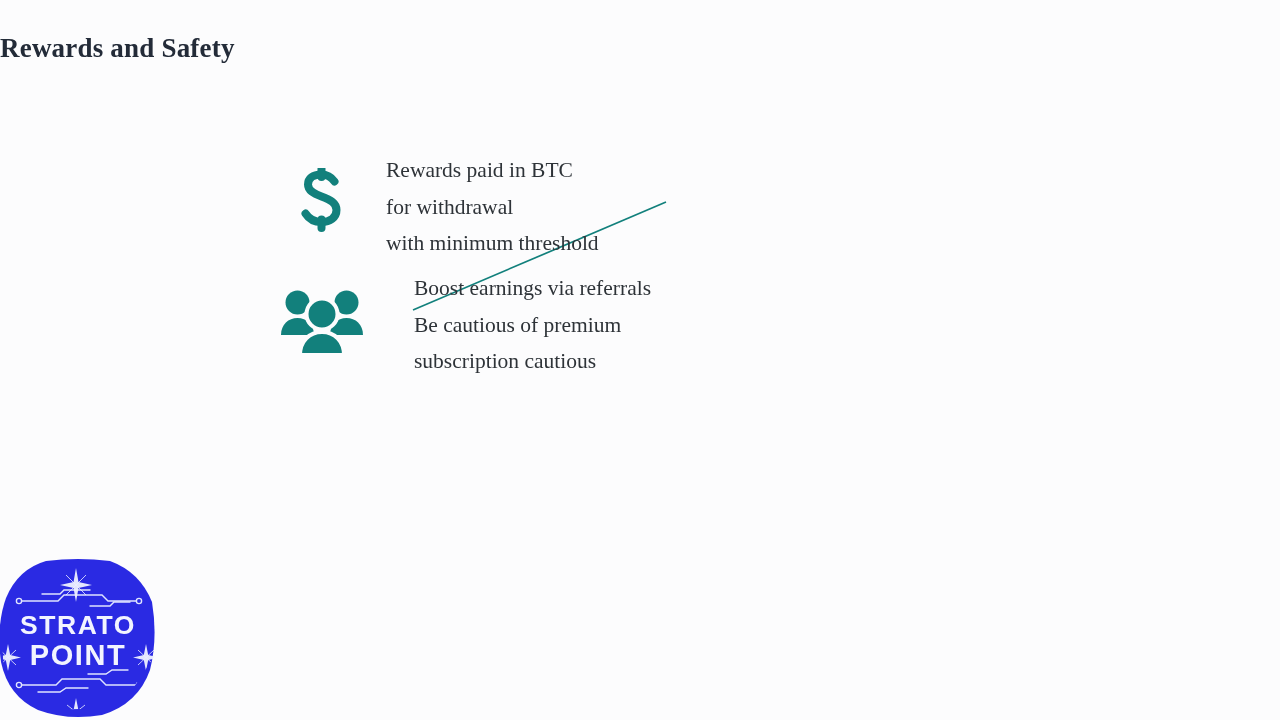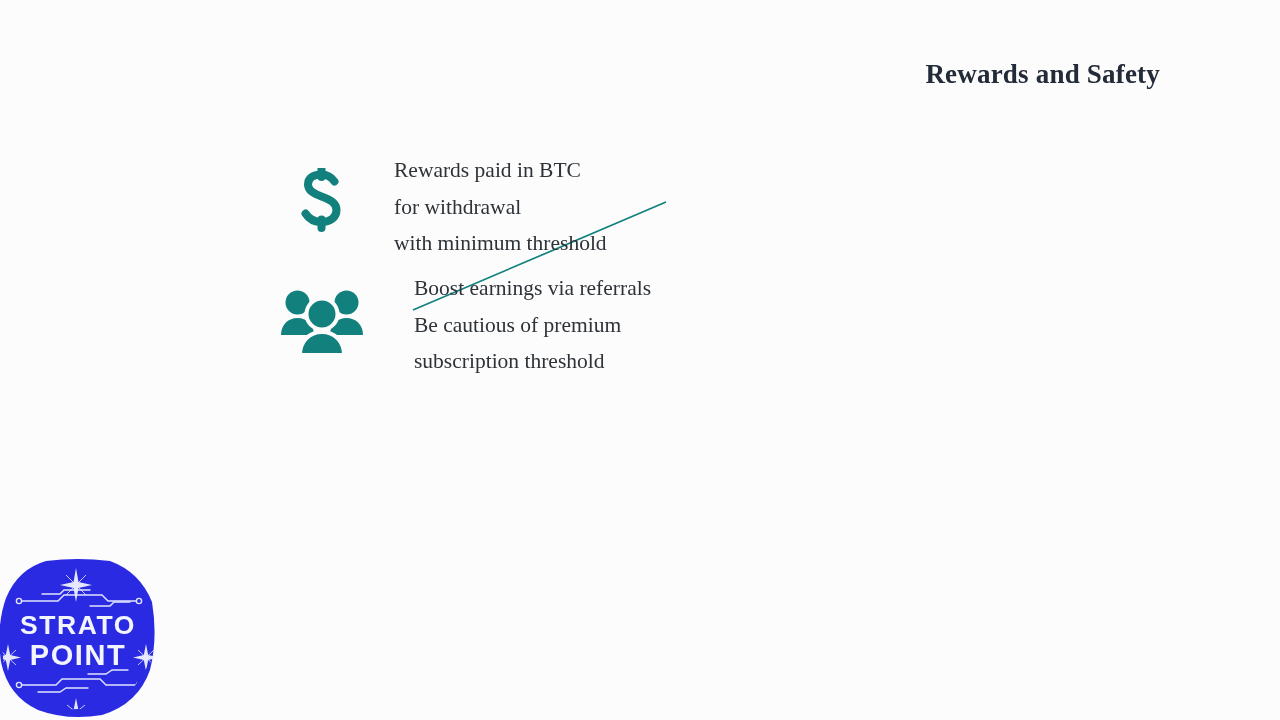--- a/index.html
+++ b/index.html
@@ -30,14 +30,13 @@
     left: 0;
     top: 33px;
     width: 1160px;
-    text-align: right;
+    text-align: left;
     font-family: "Liberation Serif", serif;
     font-weight: bold;
     font-size: 27px;
     letter-spacing: 0.2px;
     color: #232b38;
     white-space: nowrap;
-    margin-top: 26px;
   }
 
   

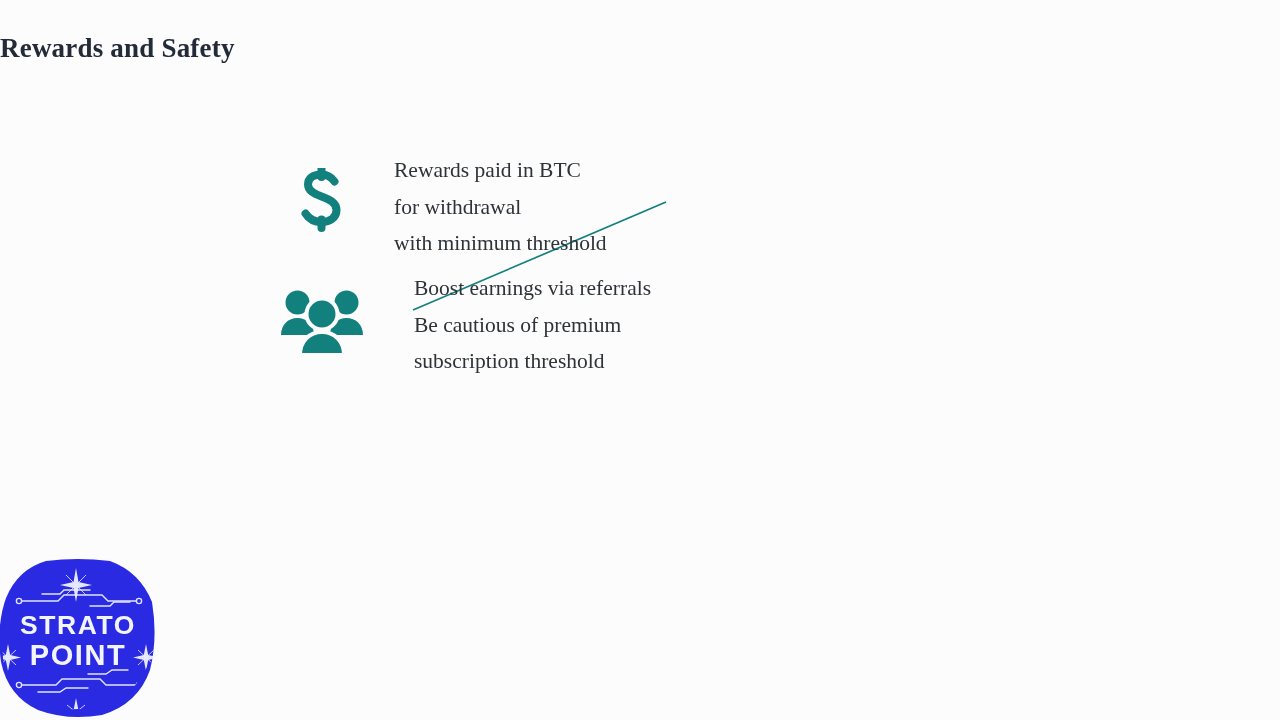--- a/index.html
+++ b/index.html
@@ -75,7 +75,7 @@
     white-space: nowrap;
   }
 
-  #text-rewards   { left: 116px; top: 2px; }
+  #text-rewards   { left: 108px; top: 2px; }
   #text-referrals { left: 136px; top: 2px; }
 
   .block-text .line { display: block; }

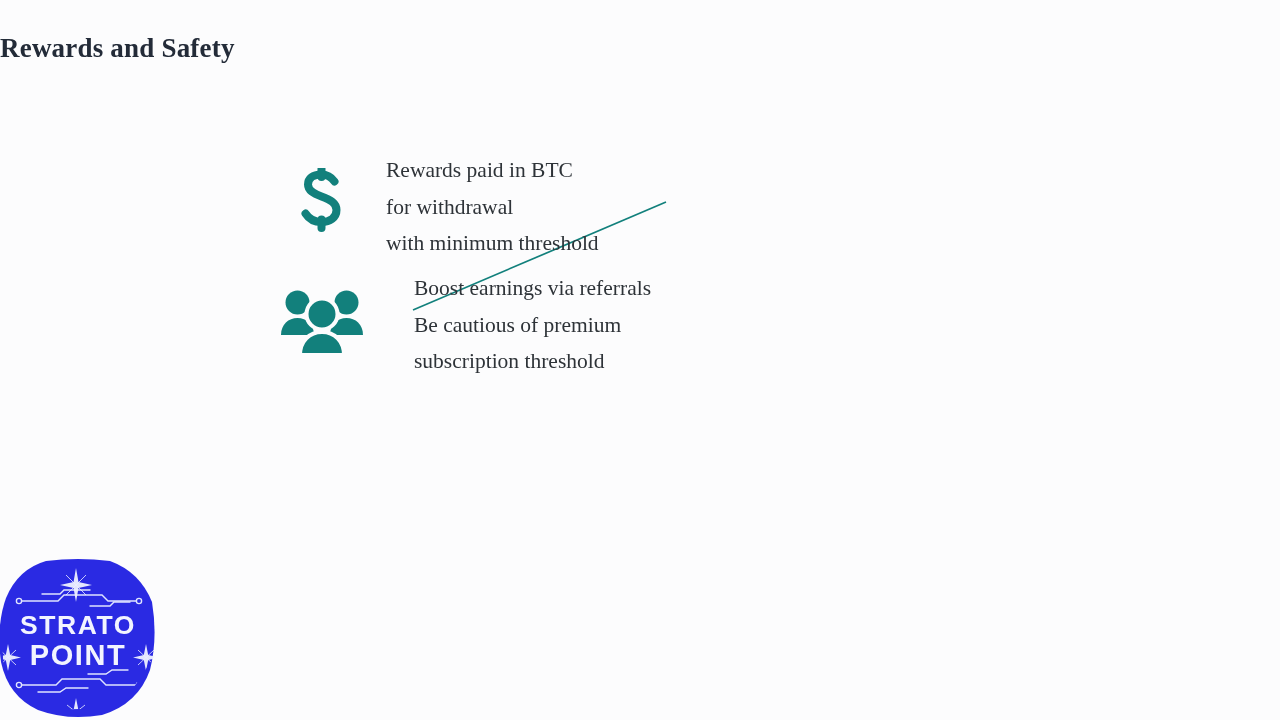--- a/index.html
+++ b/index.html
@@ -144,7 +144,7 @@
     <div class="block-text" id="text-referrals">
       <span class="line">Boost earnings via referrals</span>
       <span class="line">Be cautious of premium</span>
-      <span class="line">subscription threshold</span>
+      <span class="line">subscription cautious</span>
     </div>
   </div>
 

